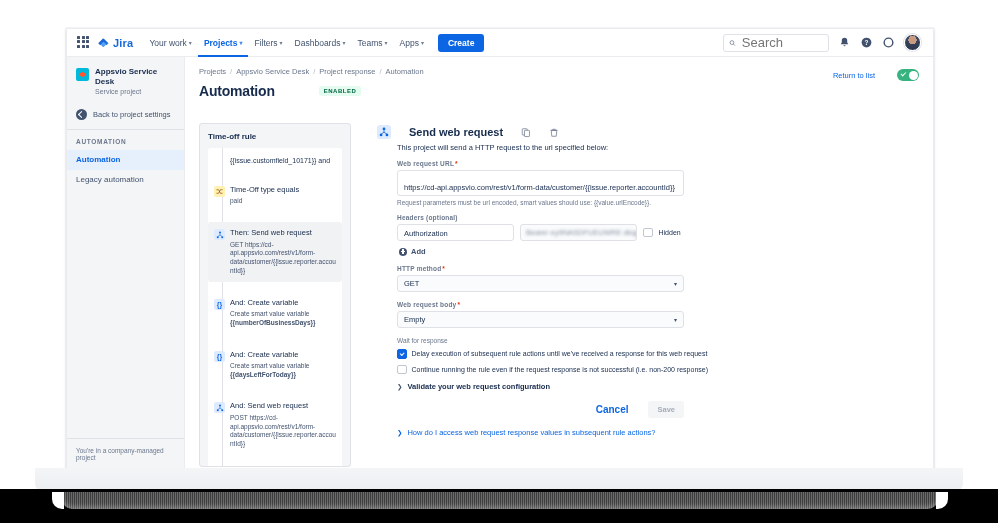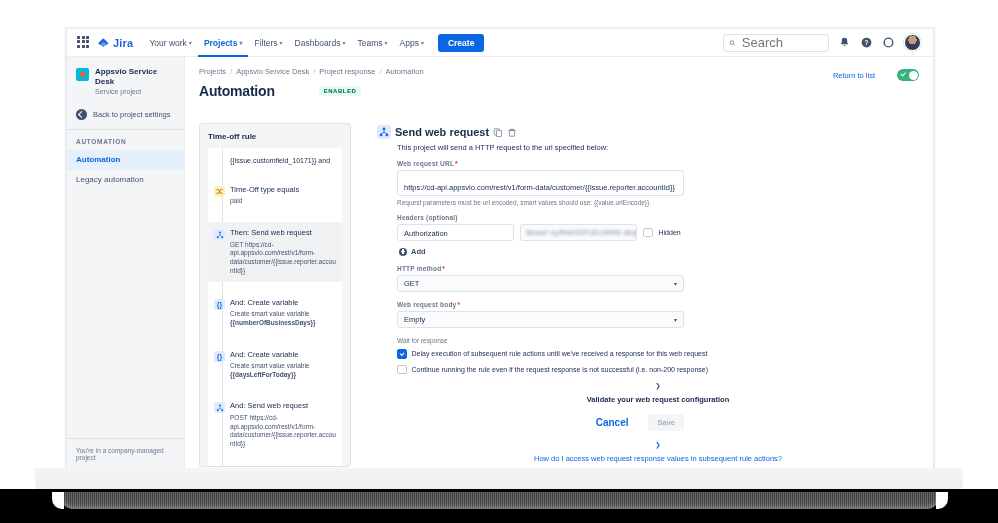--- a/index.html
+++ b/index.html
@@ -183,7 +183,7 @@
 
   
   .detail{flex:1;padding:2px 0 0 26px;box-sizing:border-box;min-width:0;}
-  .detail-head{display:flex;align-items:center;gap:4px;}
+  .detail-head{display:flex;align-items:center;gap:18px;}
   .detail-ico{
     width:14px;height:14px;border-radius:3px;background:#deebff;
     display:flex;align-items:center;justify-content:center;flex-shrink:0;

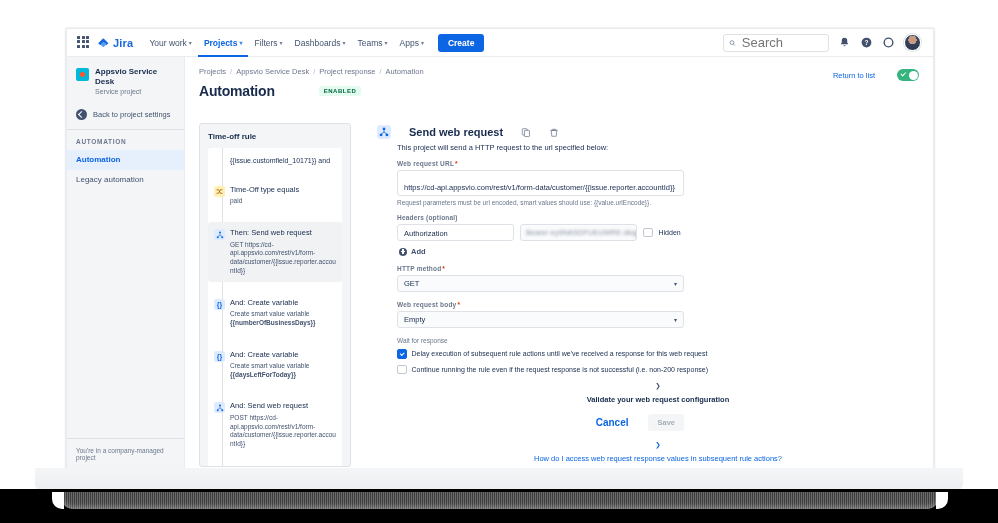--- a/index.html
+++ b/index.html
@@ -243,7 +243,7 @@
   .sel-caret{font-size:6px;color:#42526e;}
   .wait-label{font-size:6.5px;color:#6b778c;margin-bottom:5px;}
   .wait-row{display:flex;align-items:center;gap:5px;margin-bottom:6px;}
-  .expander{display:flex;align-items:center;gap:5px;margin-top:8px;cursor:pointer;flex-direction:column;}
+  .expander{display:flex;align-items:center;gap:5px;margin-top:8px;cursor:pointer;}
   .chev{font-size:6.5px;color:#42526e;}
   .exp-label{font-size:7.5px;color:#172b4d;font-weight:600;}
   .exp-label.blue{color:#0c66e4;font-weight:400;}

